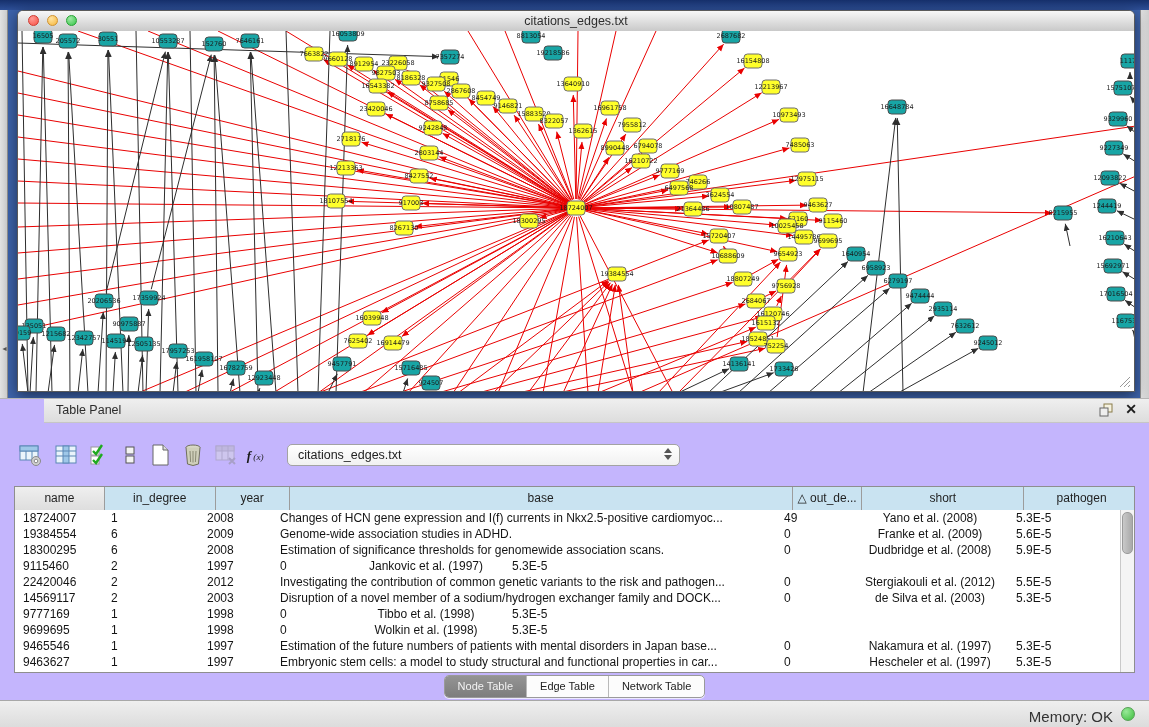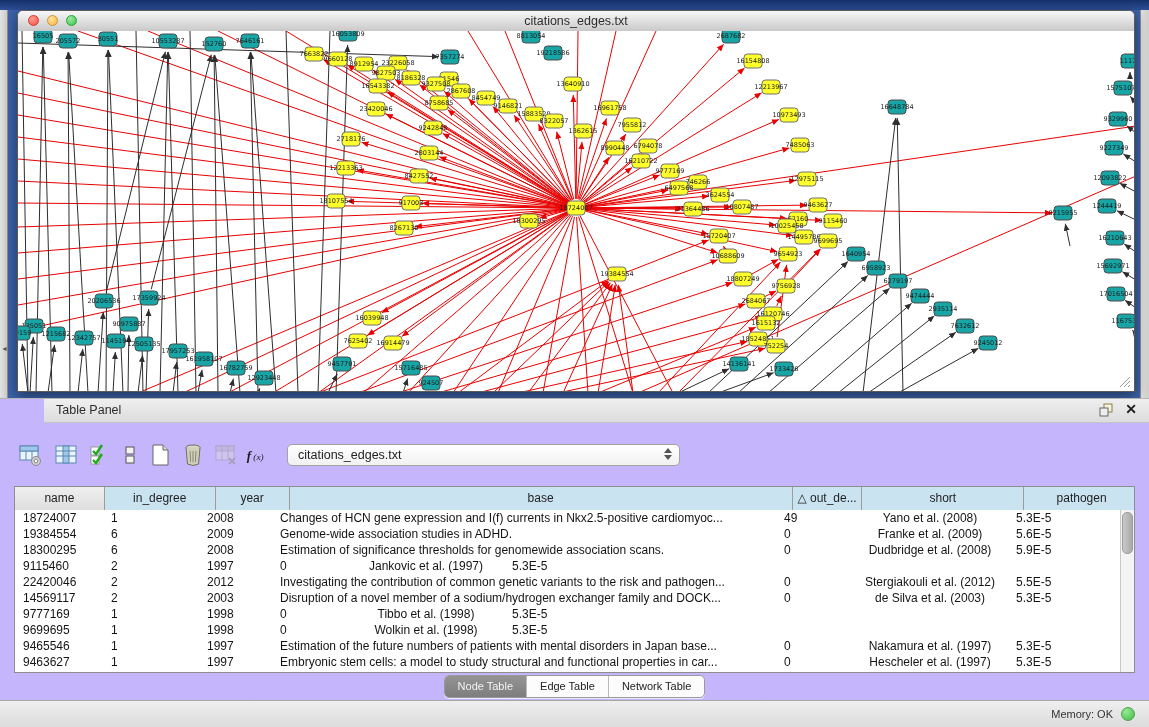--- a/index.html
+++ b/index.html
@@ -83,7 +83,7 @@
   
   .statusbar{position:absolute;left:0;top:700px;width:1149px;height:27px;
         background:linear-gradient(180deg,#efefef,#dcdcdc);border-top:1px solid #a8a8a8;box-sizing:border-box;z-index:5;}
-  .mem{position:absolute;right:36px;top:7px;font-size:11px;color:#333;}
+  .mem{position:absolute;right:36px;top:7px;font-size:15px;color:#333;}
   .memdot{position:absolute;right:14px;top:6px;width:14px;height:14px;border-radius:50%;
         background:radial-gradient(circle at 35% 30%,#98e998,#3cbd3c);border:1px solid #55a055;box-sizing:border-box;}
 </style>

